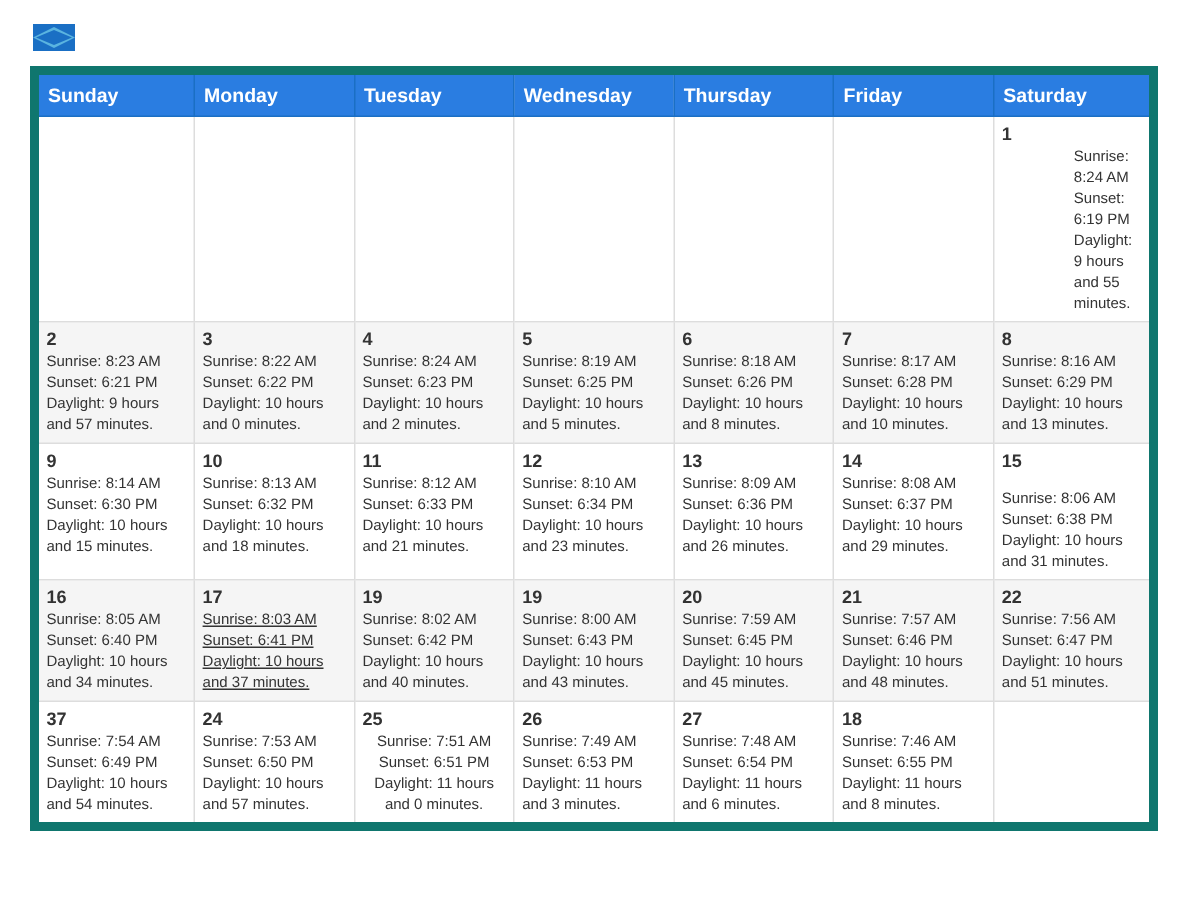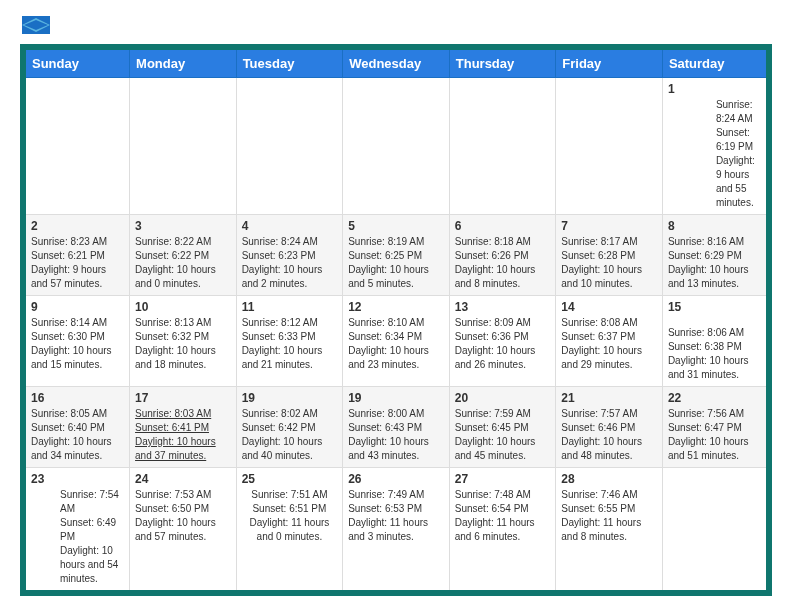--- a/index.html
+++ b/index.html
@@ -287,7 +287,7 @@
         </tr>
         <tr>
           <td>
-            <span class="day-num">23</span>
+            <span class="day-num">37</span>
             <div class="day-info" style="white-space: pre-line; margin-left: 29px;">Sunrise: 7:54 AM
 Sunset: 6:49 PM
 Daylight: 10 hours and 54 minutes.</div>

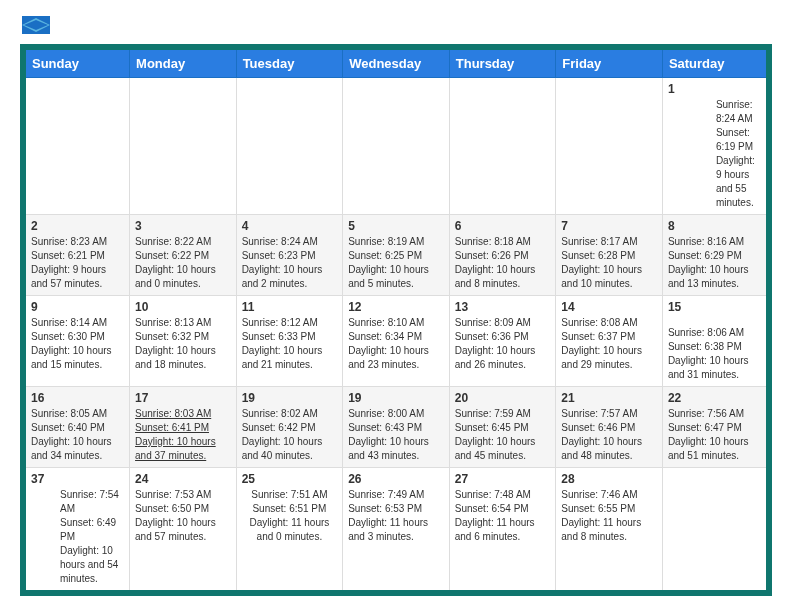--- a/index.html
+++ b/index.html
@@ -317,7 +317,7 @@
 Daylight: 11 hours and 6 minutes.</div>
           </td>
           <td>
-            <span class="day-num">28</span>
+            <span class="day-num">18</span>
             <div class="day-info" style="white-space: pre-line;">Sunrise: 7:46 AM
 Sunset: 6:55 PM
 Daylight: 11 hours and 8 minutes.</div>

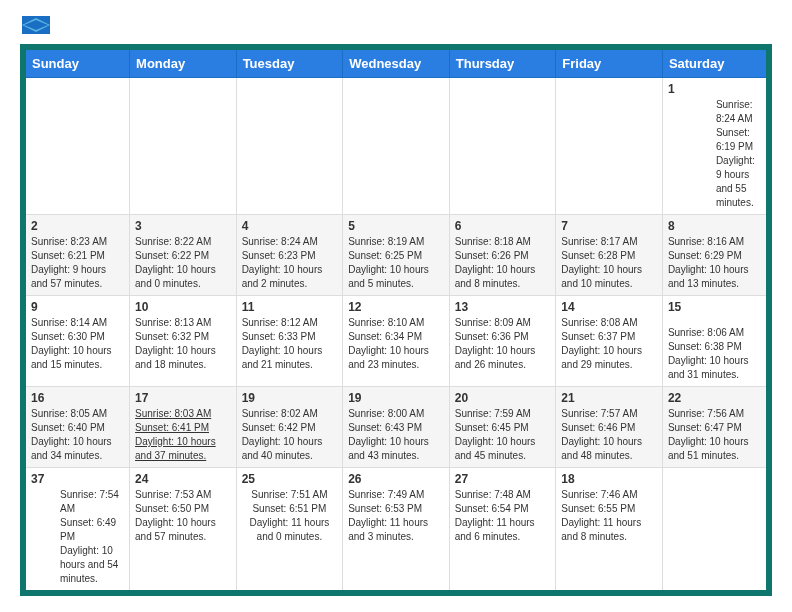--- a/index.html
+++ b/index.html
@@ -288,7 +288,7 @@
         <tr>
           <td>
             <span class="day-num">37</span>
-            <div class="day-info" style="white-space: pre-line; margin-left: 29px;">Sunrise: 7:54 AM
+            <div class="day-info" style="white-space: pre-line;">Sunrise: 7:54 AM
 Sunset: 6:49 PM
 Daylight: 10 hours and 54 minutes.</div>
           </td>

